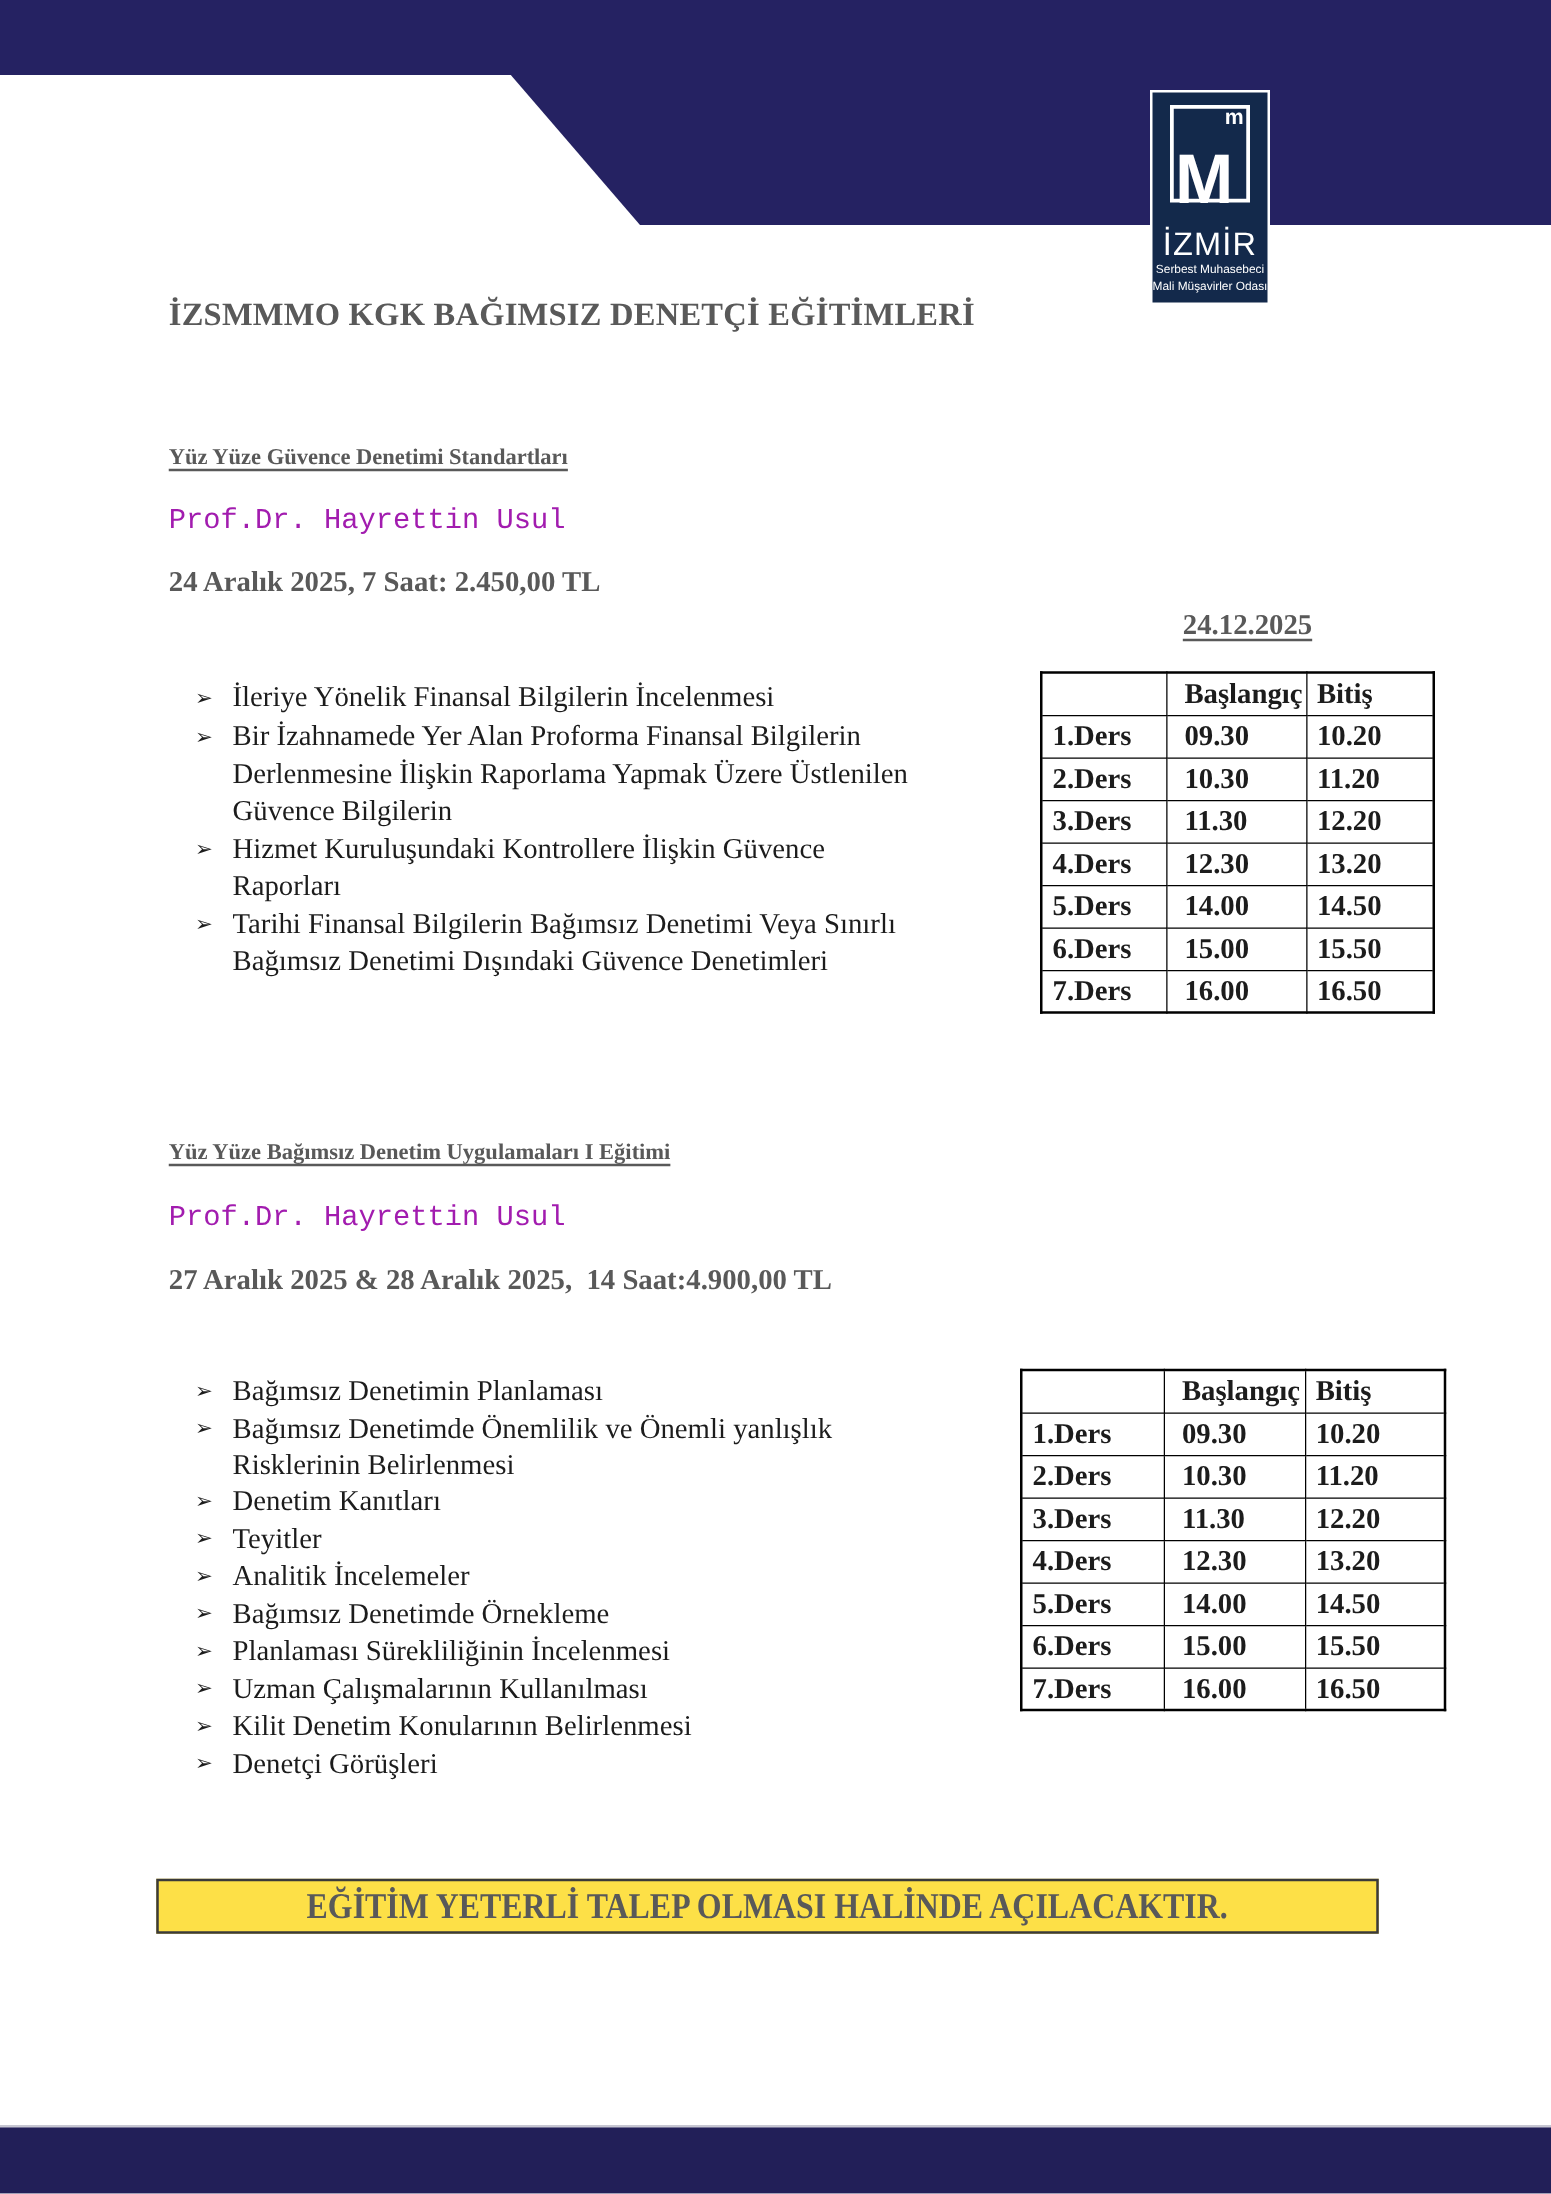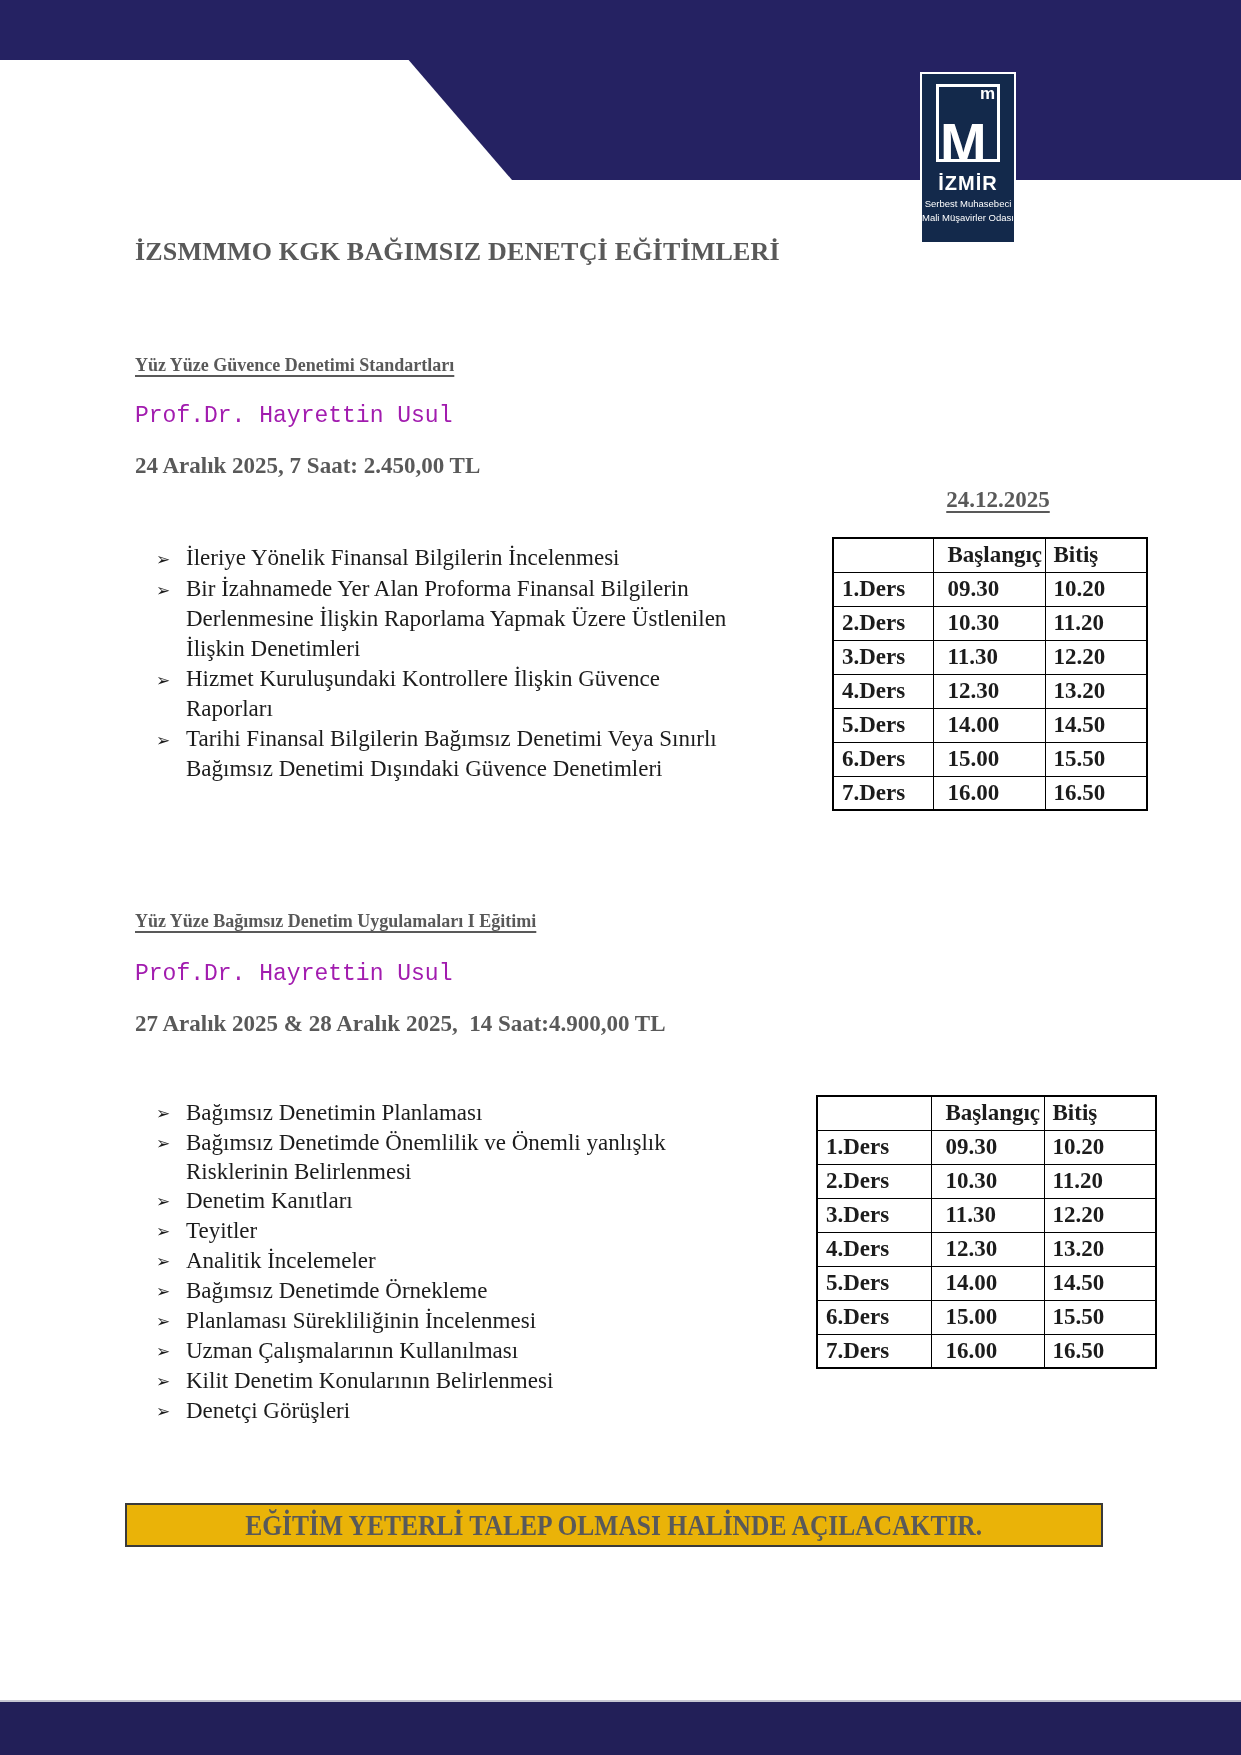--- a/index.html
+++ b/index.html
@@ -31,7 +31,7 @@
   .logo-msquare { position:relative; width:64px; height:78px; border:3px solid #ffffff; margin:10px auto 0; }
   .logo-m-big { position:absolute; left:50%; bottom:-12px; transform:translateX(-60%); font-weight:bold; font-size:56px; line-height:56px; }
   .logo-m-small { position:absolute; right:2px; top:-2px; font-weight:bold; font-size:17px; line-height:17px; }
-  .logo-city { margin-top:8px; font-weight:bold; font-size:20px; line-height:26px; letter-spacing:1px; }
+  .logo-city { margin-top:20px; font-weight:normal; font-size:26px; line-height:26px; letter-spacing:1px; }
   .logo-sub { font-weight:normal; font-size:9.5px; line-height:11.5px; margin-top:2px; }
 
   

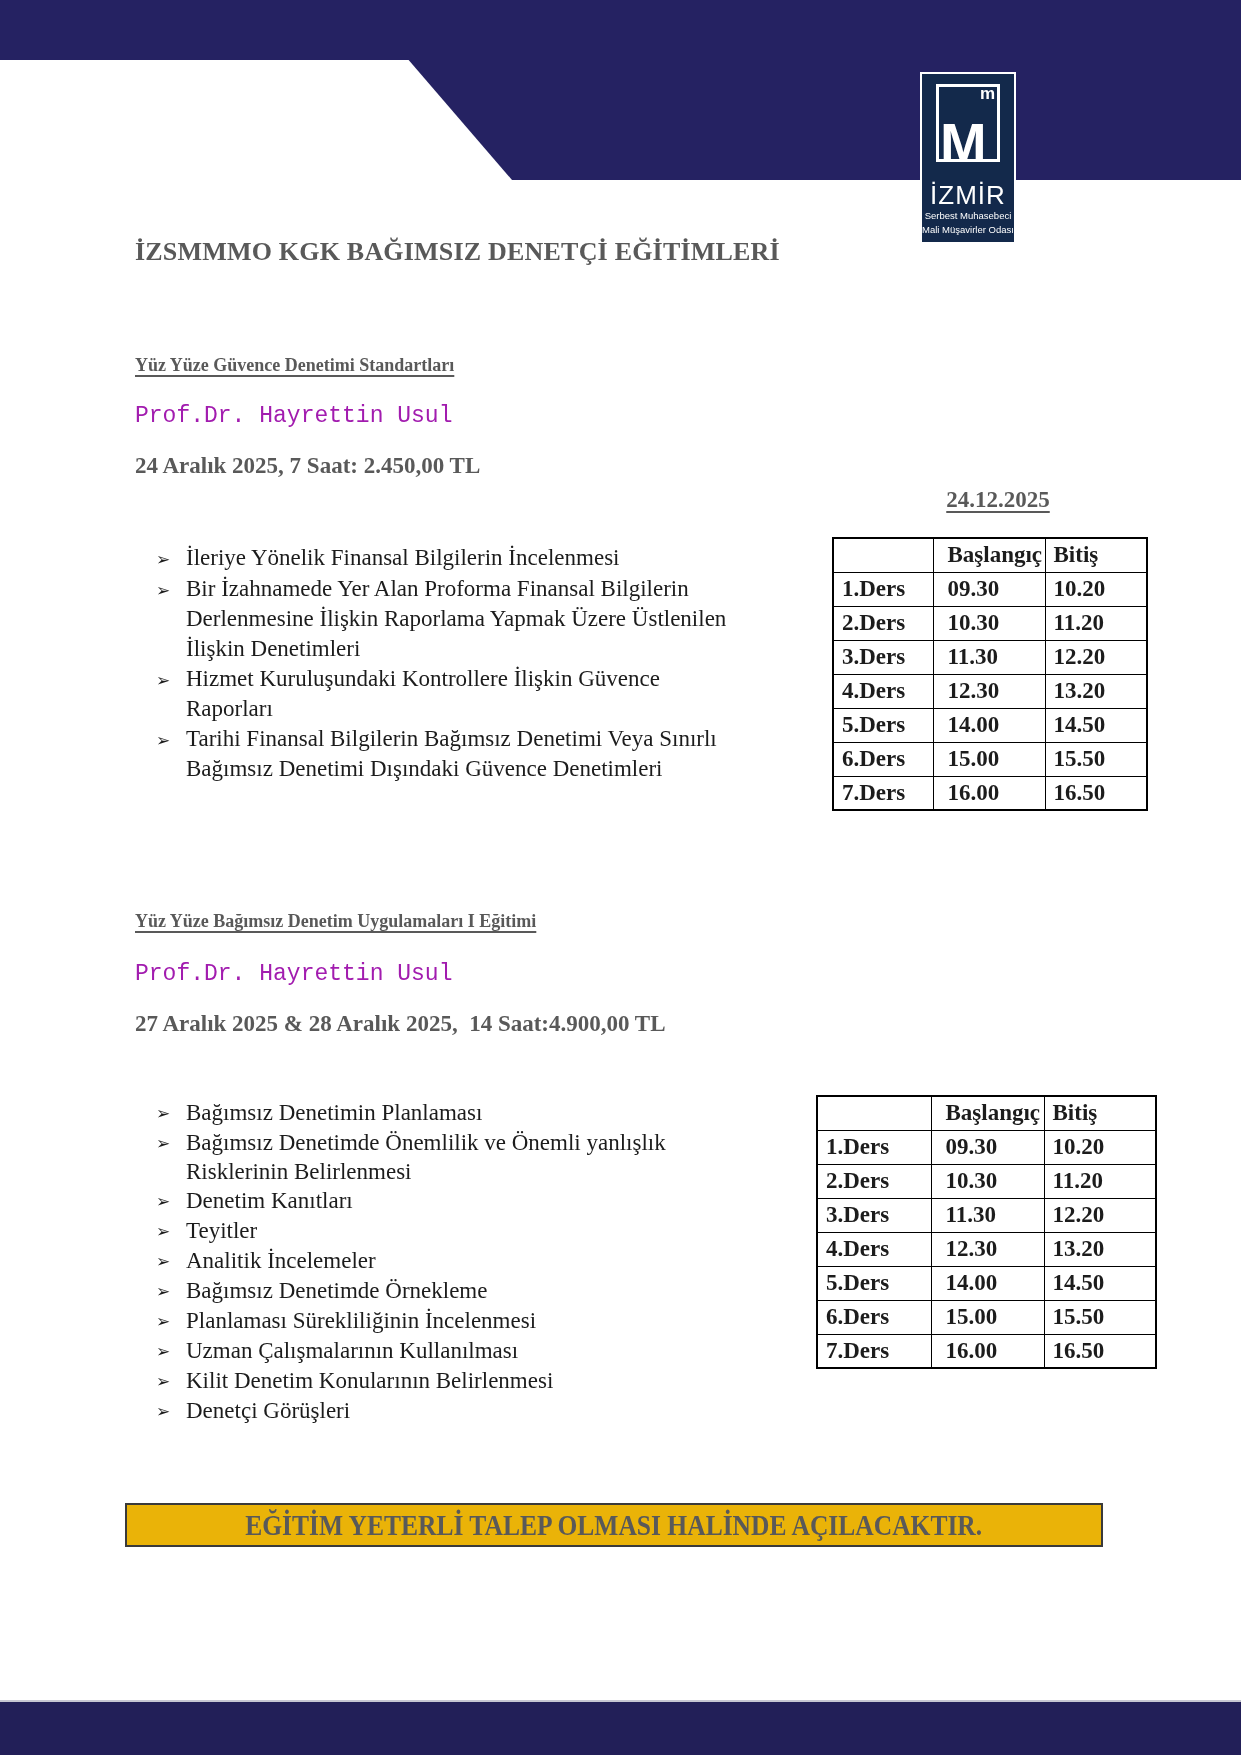--- a/index.html
+++ b/index.html
@@ -131,7 +131,7 @@
       </li>
     <li>
         <span class="blt">➢</span>
-        <span class="topic-text">Bir İzahnamede Yer Alan Proforma Finansal Bilgilerin Derlenmesine İlişkin Raporlama Yapmak Üzere Üstlenilen İlişkin Denetimleri</span>
+        <span class="topic-text">Bir İzahnamede Yer Alan Proforma Finansal Bilgilerin Derlenmesine İlişkin Raporlama Yapmak Üzere Üstlenilen Güvence Bilgilerin</span>
       </li>
     <li>
         <span class="blt">➢</span>

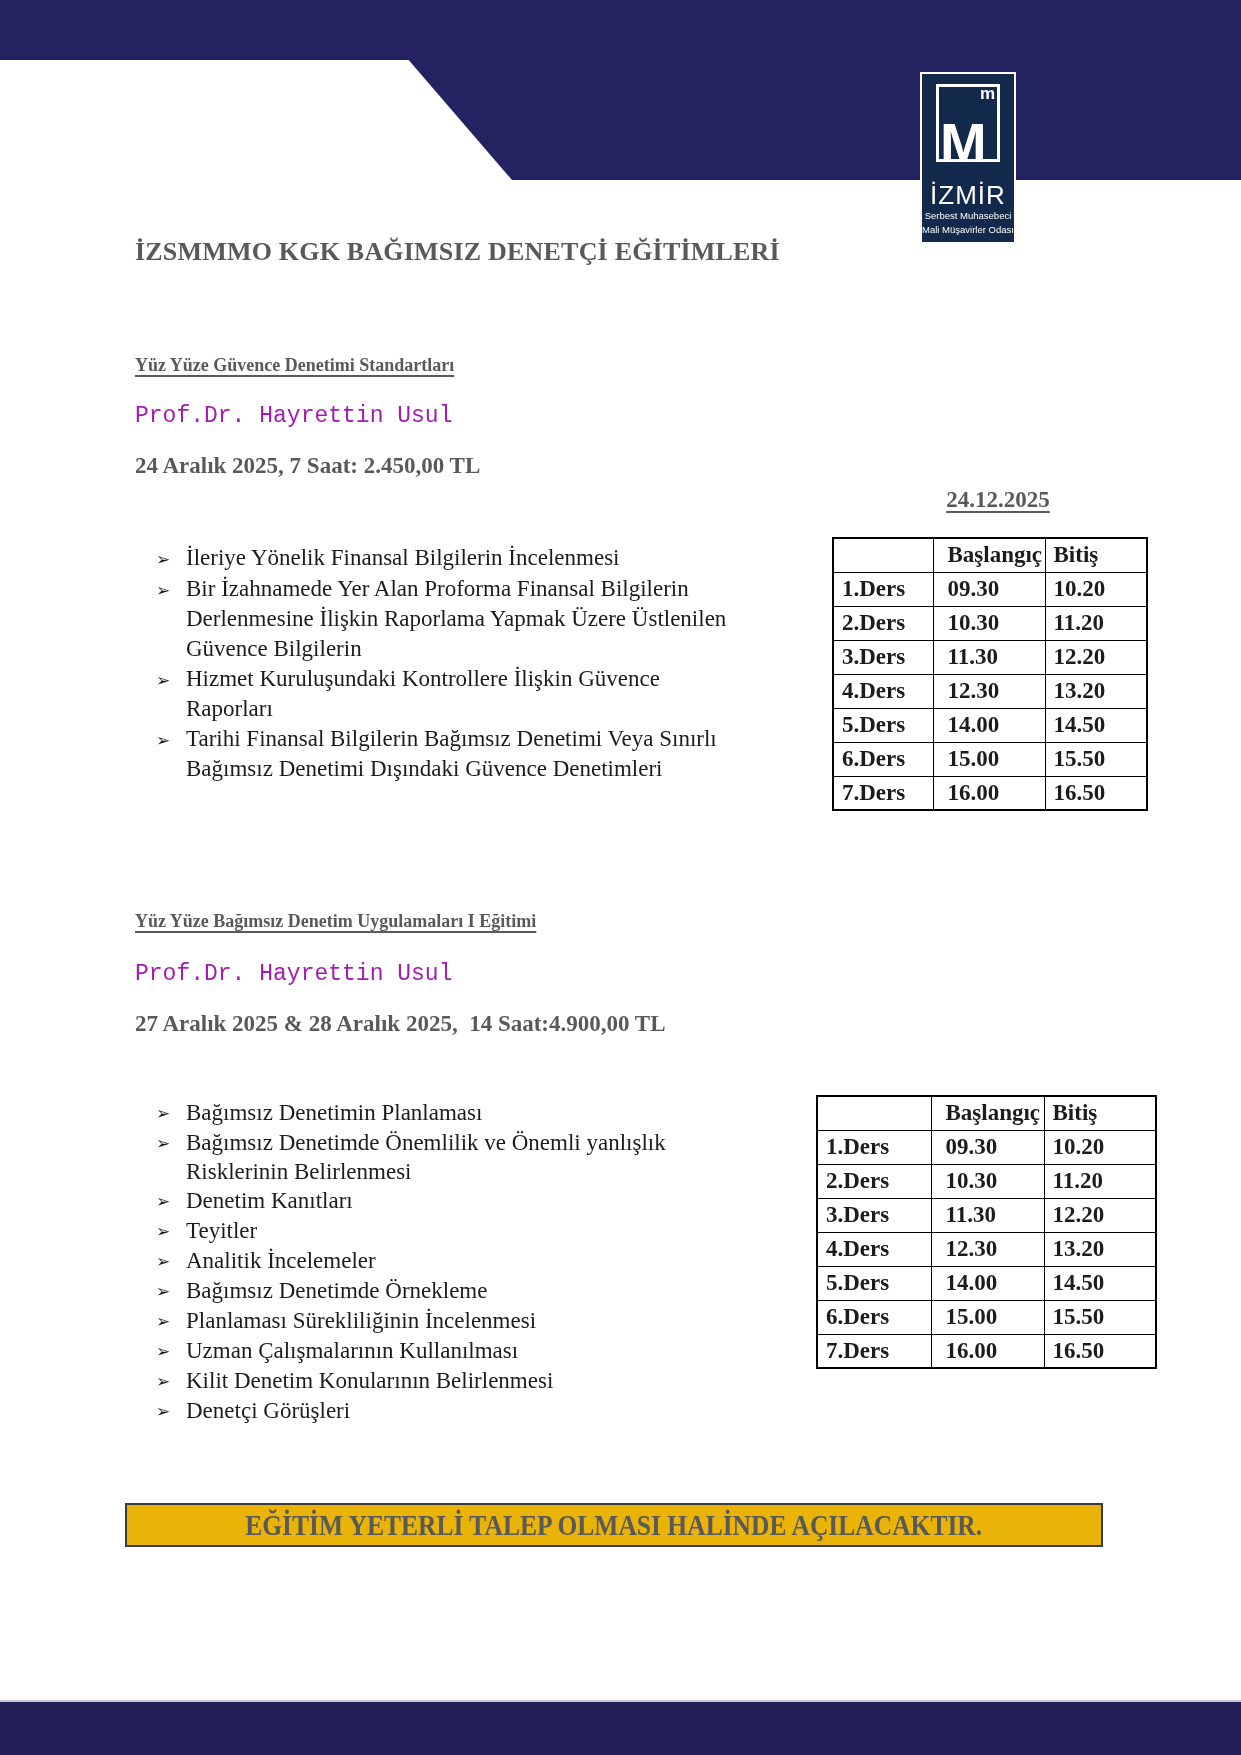--- a/index.html
+++ b/index.html
@@ -85,7 +85,7 @@
   
   .banner-box {
     position:absolute; left:125px; top:1503px; width:978px; height:44px;
-    border:2px solid #3a3a3a; background:#eab308;
+    border:2px solid #3a3a3a; background:#fde047;
     display:flex; align-items:center; justify-content:center;
   }
   .banner-text {

